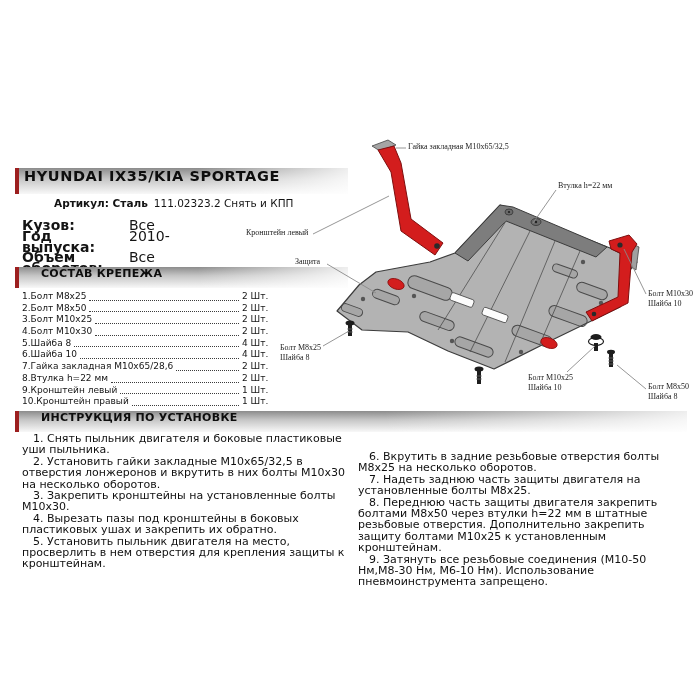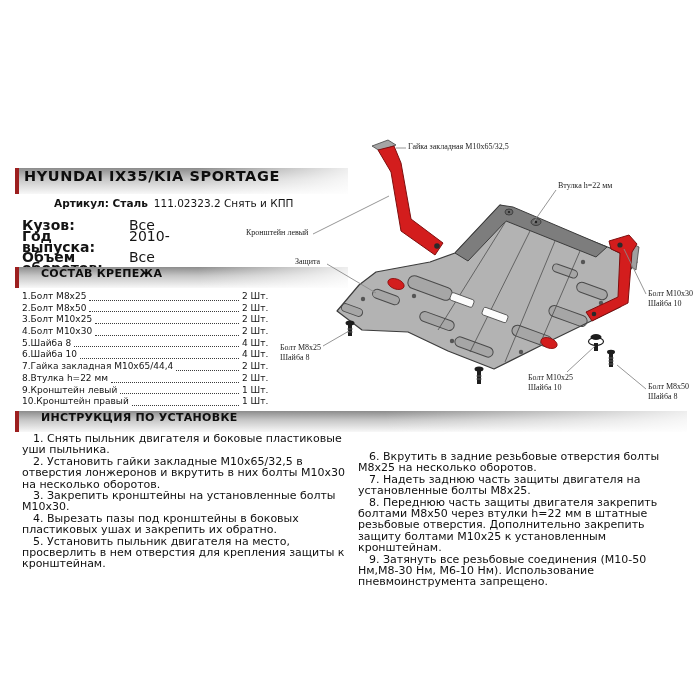--- a/index.html
+++ b/index.html
@@ -113,7 +113,7 @@
         <span class="fastener-qty">4 Шт.</span>
       </li>
     <li class="fastener-row">
-        <span class="fastener-name">7.Гайка закладная М10х65/44,4</span>
+        <span class="fastener-name">7.Гайка закладная М10х65/28,6</span>
         <span class="dot-leader"></span>
         <span class="fastener-qty">2 Шт.</span>
       </li>

